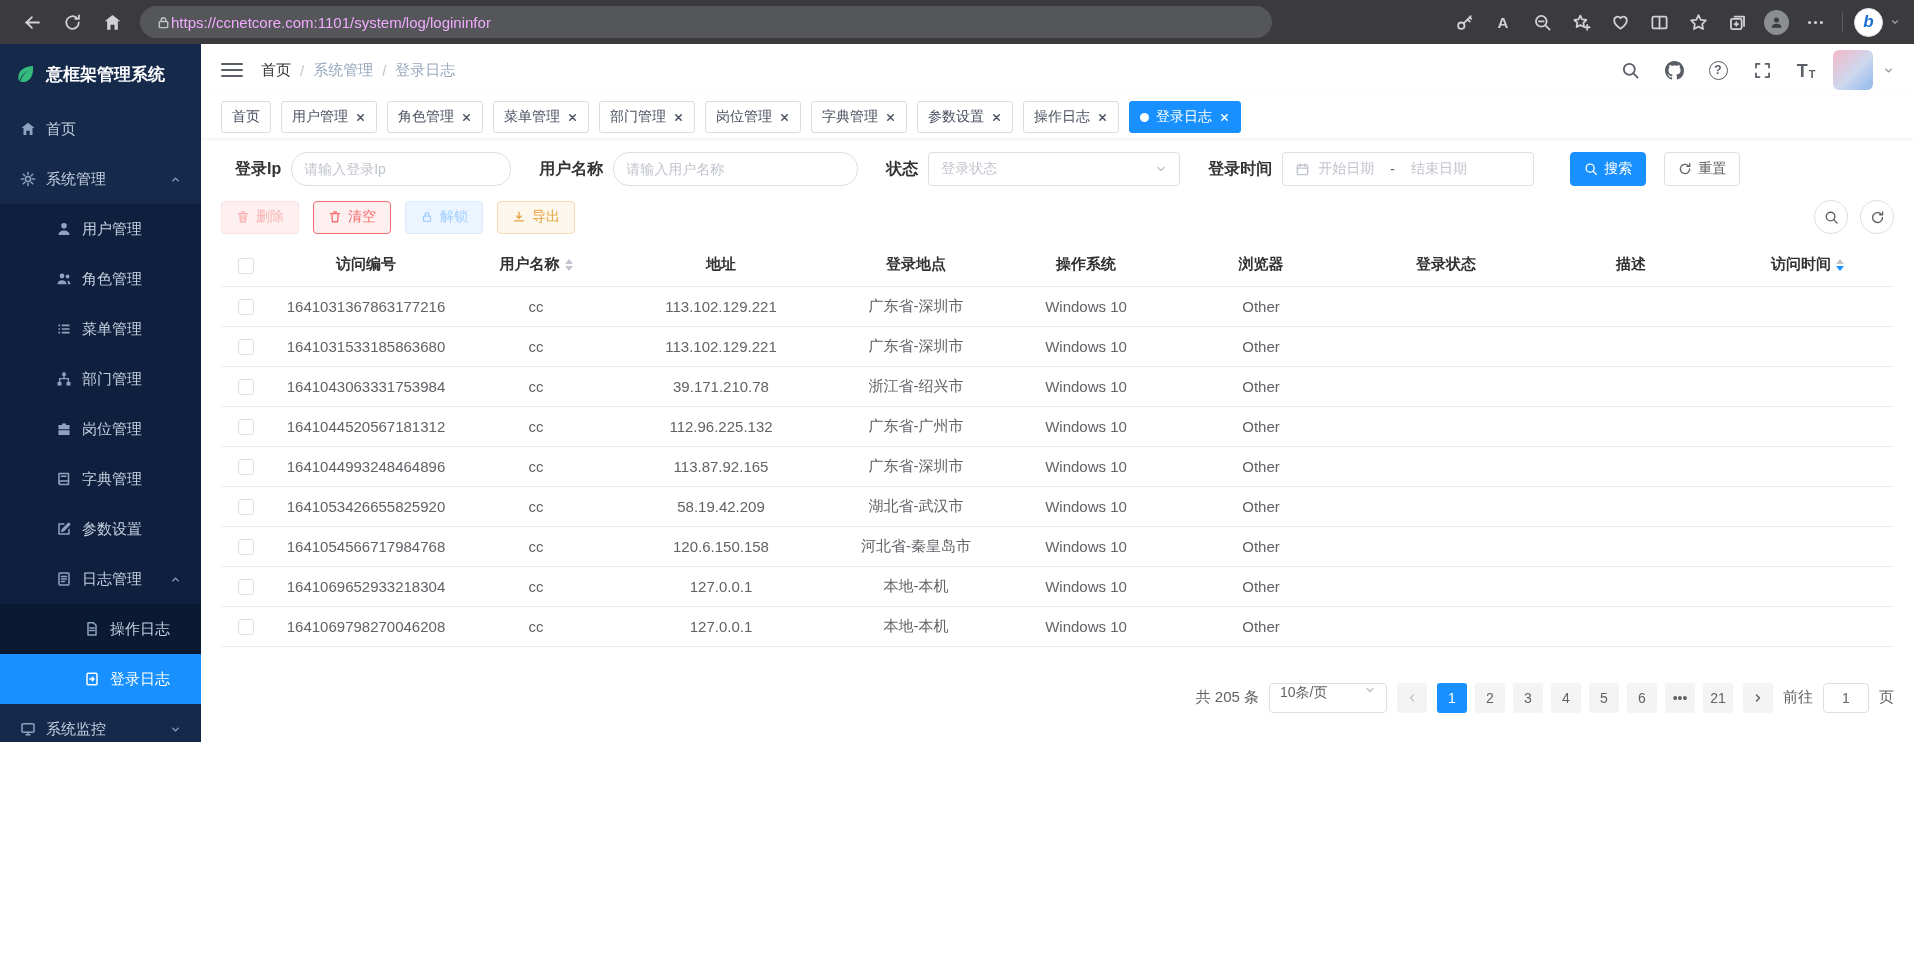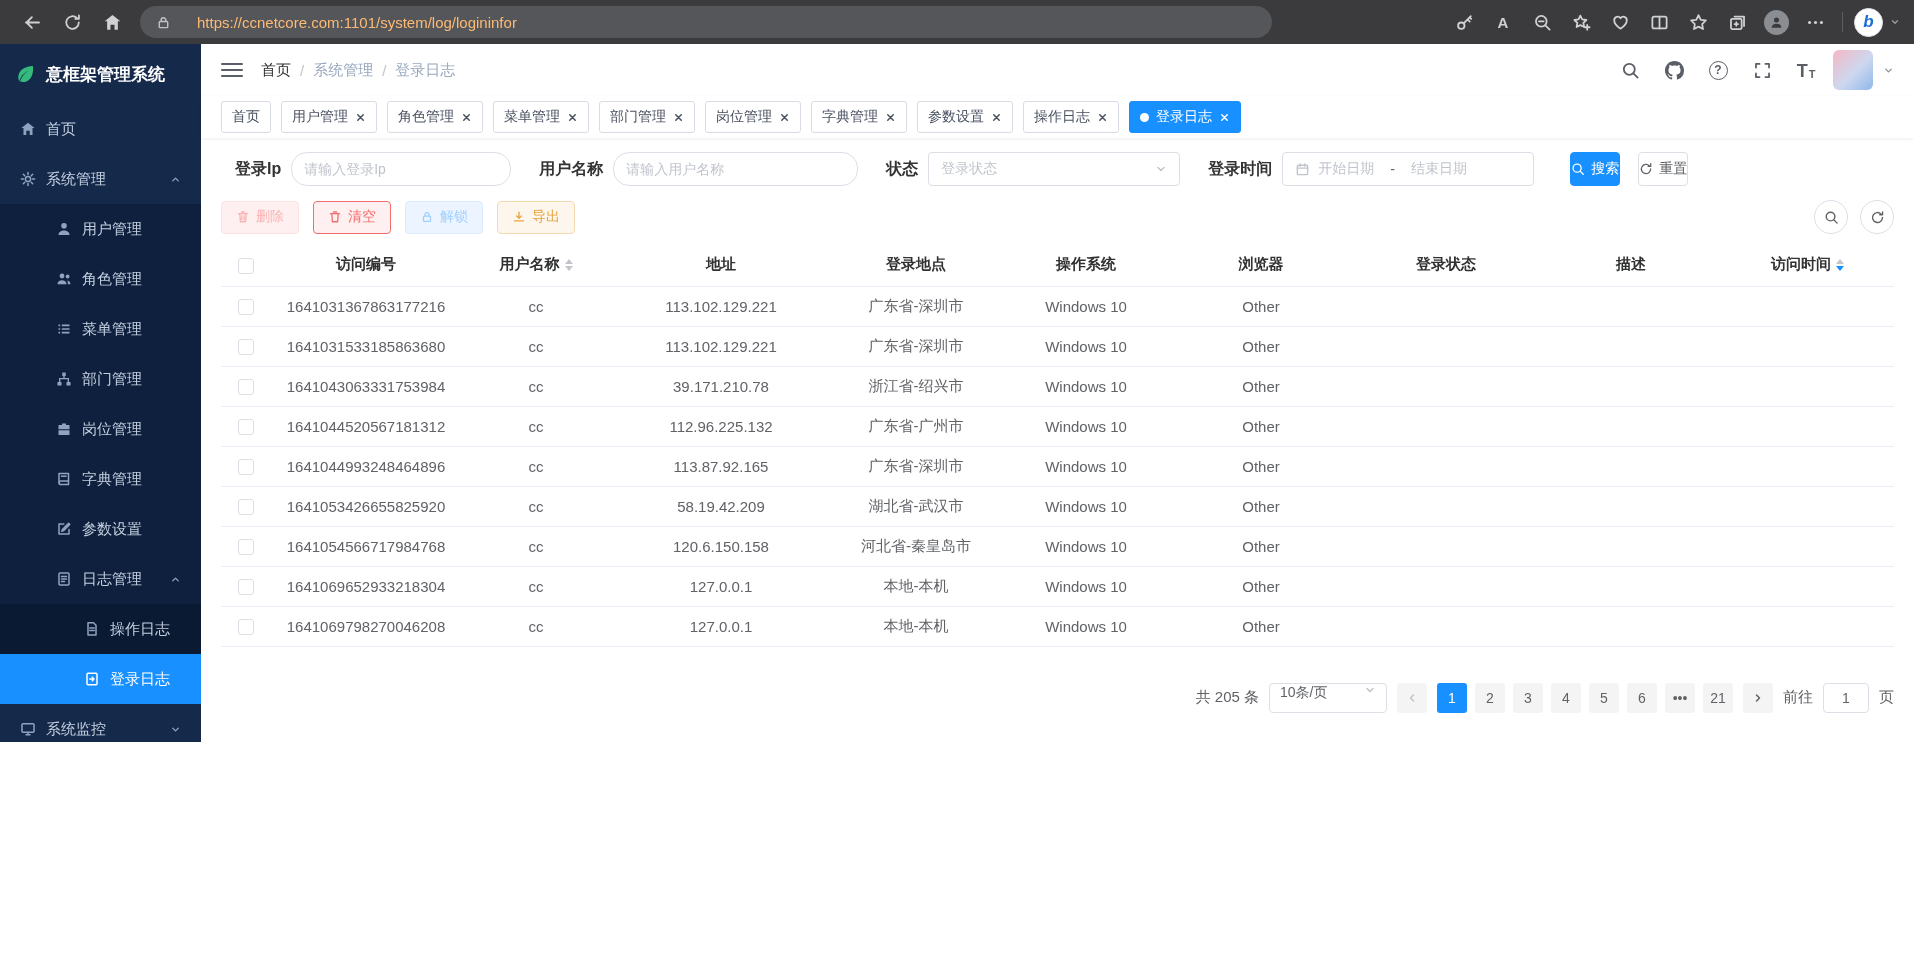--- a/index.html
+++ b/index.html
@@ -23,7 +23,7 @@
   .browser-bar{height:44px;background:#3b3b3d;display:flex;align-items:center;padding:0 14px;gap:4px}
   .bicon{width:36px;height:36px;border-radius:6px;display:flex;align-items:center;justify-content:center;color:#cfd1d4;cursor:pointer}
   .bicon svg{width:19px;height:19px}
-  .url-pill{width:1132px;height:32px;margin-left:6px;background:#54565a;border-radius:16px;display:flex;align-items:center;gap:26px;padding:0 16px;color:#fdba74;font-size:15px;cursor:text}
+  .url-pill{width:1132px;height:32px;margin-left:6px;background:#54565a;border-radius:16px;display:flex;align-items:center;gap:0;padding:0 16px;color:#f0abfc;font-size:15px;cursor:text}
   .url-pill svg{width:15px;height:15px;color:#bfc2c6;flex:none}
   .url-text{white-space:nowrap;overflow:hidden}
   .b-right{margin-left:auto;display:flex;align-items:center;gap:7px}

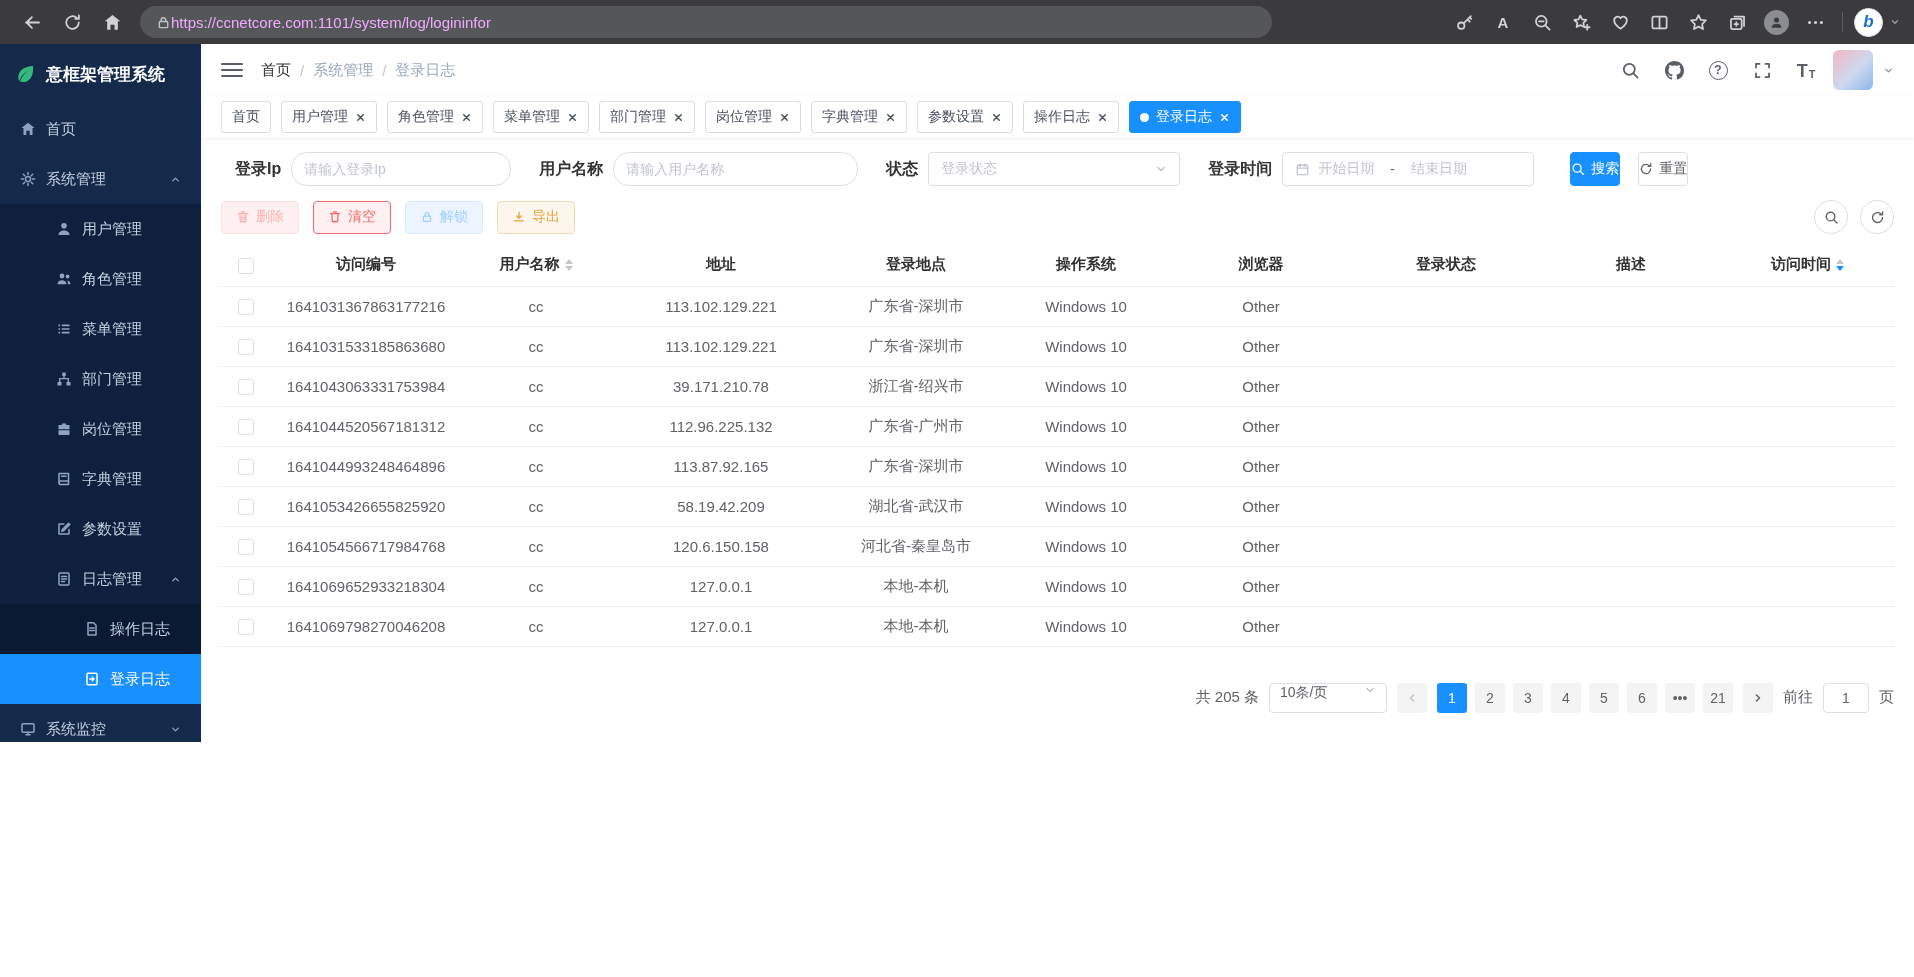--- a/index.html
+++ b/index.html
@@ -95,7 +95,7 @@
   .f-date{width:252px;gap:8px}
   .f-date svg{width:15px;height:15px;color:#c0c4cc;flex:none}
   .f-date .dsep{color:#606266;margin:0 8px}
-  .btn{height:34px;display:inline-flex;align-items:center;gap:6px;padding:0 0;border-radius:4px;font-size:14px;border:1px solid transparent;cursor:pointer;background:#fff;white-space:nowrap}
+  .btn{height:34px;display:inline-flex;align-items:center;gap:6px;padding:0 13px;border-radius:4px;font-size:14px;border:1px solid transparent;cursor:pointer;background:#fff;white-space:nowrap}
   .btn svg{width:14px;height:14px;flex:none}
   .btn-search{background:var(--accent);border-color:var(--accent);color:#fff;margin-left:36px}
   .btn-reset{border-color:#dcdfe6;color:#606266;margin-left:18px}

